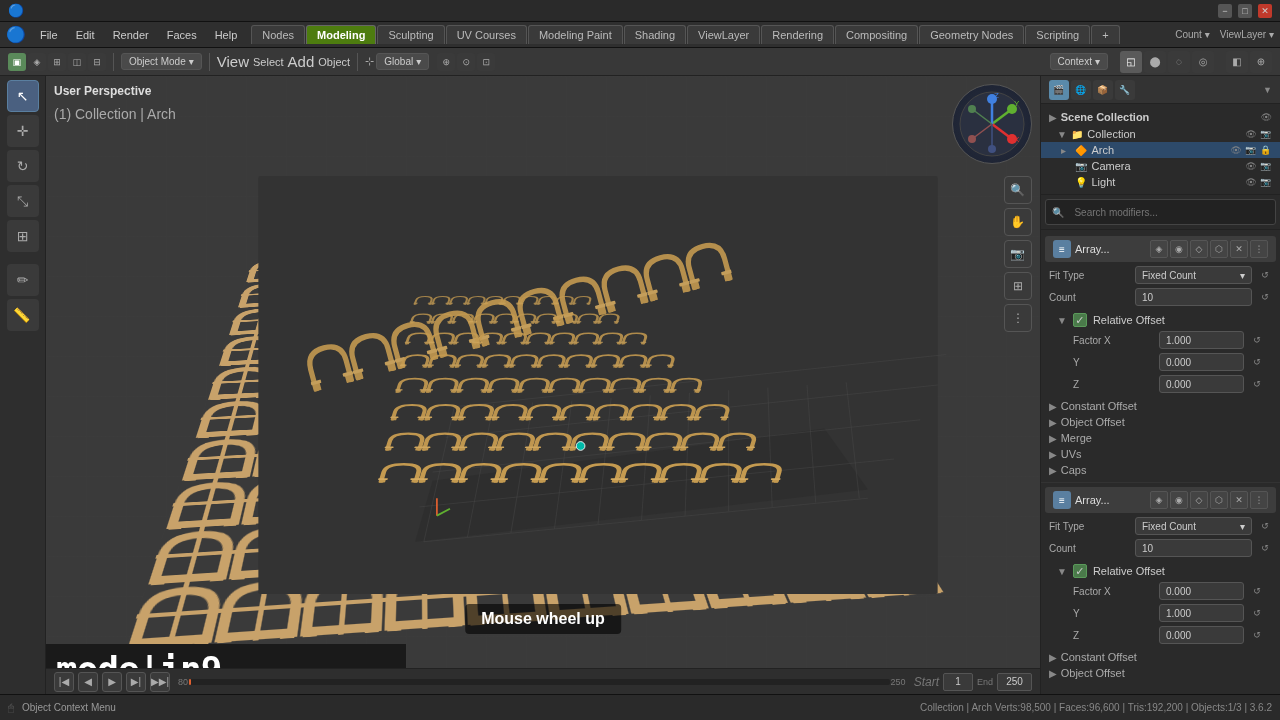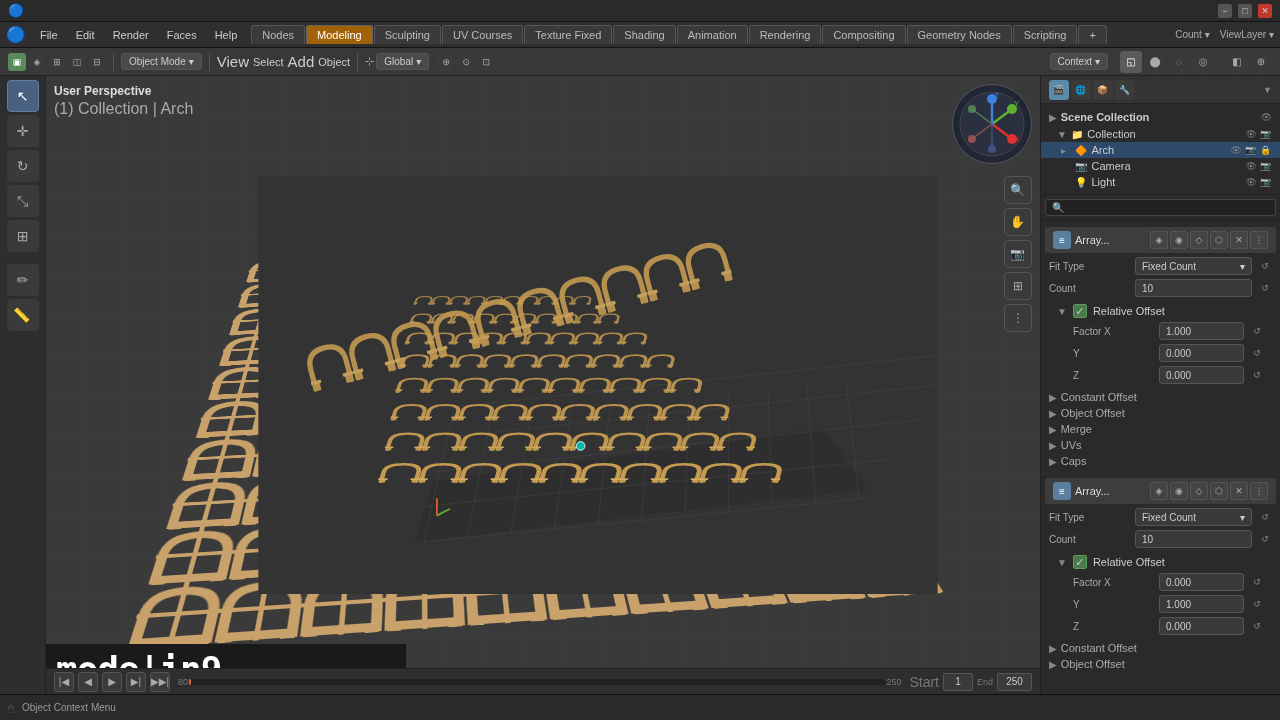--- a/index.html
+++ b/index.html
@@ -21,7 +21,7 @@
     #menu-bar .menu-item { padding: 2px 8px; border-radius: 3px; font-size: 11px; color: #ccc; cursor: pointer; }
     .layout-tabs { display: flex; gap: 1px; margin-left: 4px; }
     .layout-tab { padding: 3px 10px; background: #3a3a3a; border-radius: 3px 3px 0 0; font-size: 11px; color: #bbb; cursor: pointer; border: 1px solid #555; border-bottom: none; }
-    .layout-tab.active { background: #a16207; color: #fff; border-color: #666; }
+    .layout-tab.active { background: #4d7c0f; color: #fff; border-color: #666; font-weight: bold; }
 
     
     #header-toolbar {

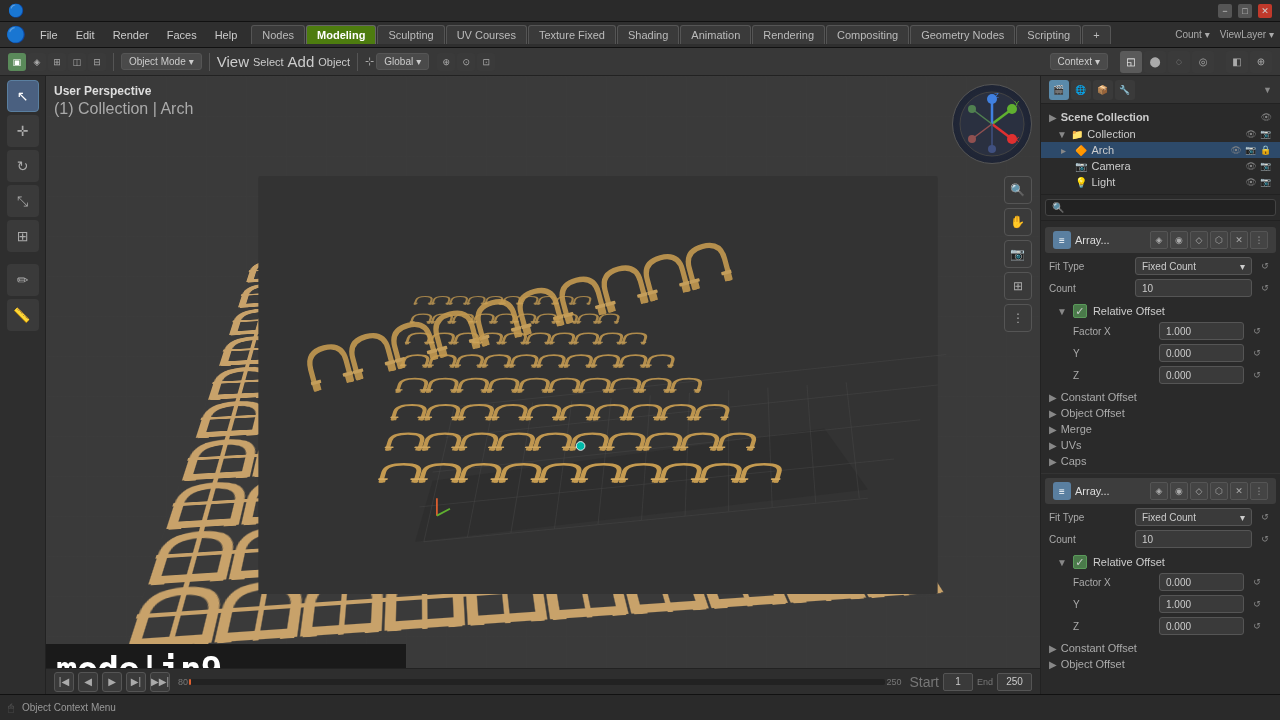--- a/index.html
+++ b/index.html
@@ -173,7 +173,7 @@
     <div class="layout-tab active">Modeling</div>
     <div class="layout-tab">Sculpting</div>
     <div class="layout-tab">UV Courses</div>
-    <div class="layout-tab">Texture Fixed</div>
+    <div class="layout-tab">Modeling Paint</div>
     <div class="layout-tab">Shading</div>
     <div class="layout-tab">Animation</div>
     <div class="layout-tab">Rendering</div>

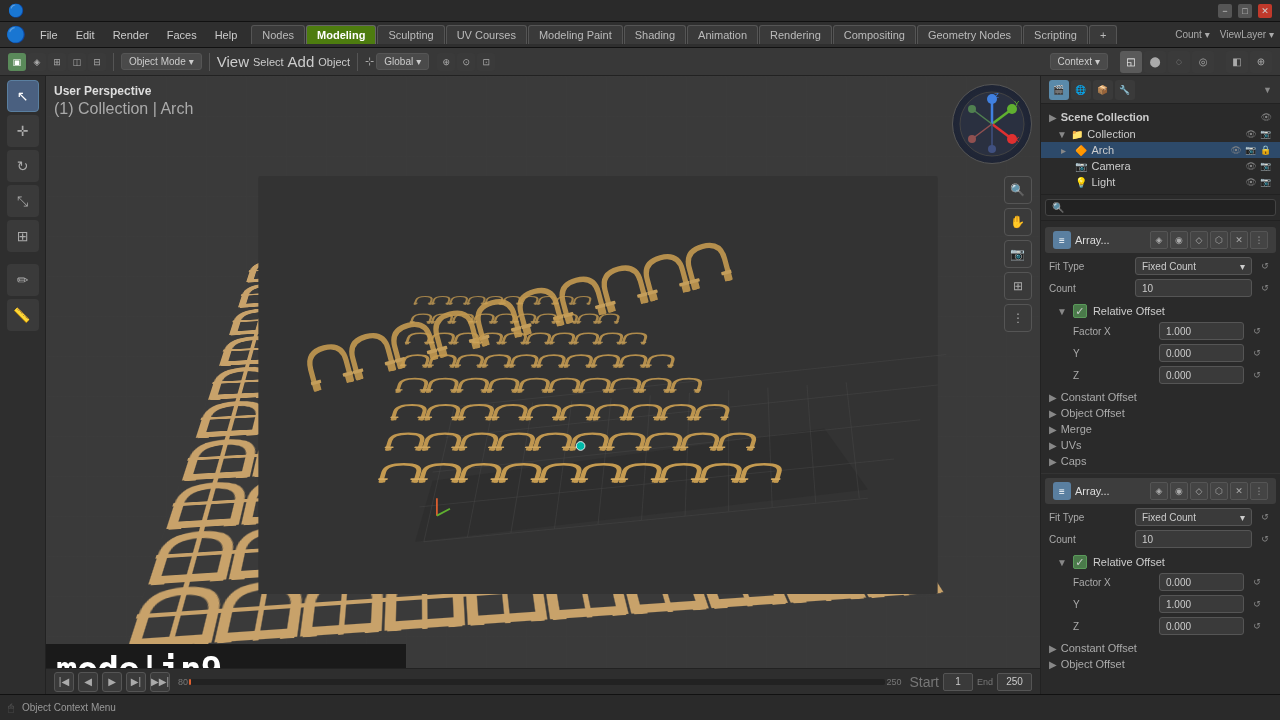--- a/index.html
+++ b/index.html
@@ -175,7 +175,7 @@
     <div class="layout-tab">UV Courses</div>
     <div class="layout-tab">Modeling Paint</div>
     <div class="layout-tab">Shading</div>
-    <div class="layout-tab">Animation</div>
+    <div class="layout-tab">ViewLayer</div>
     <div class="layout-tab">Rendering</div>
     <div class="layout-tab">Compositing</div>
     <div class="layout-tab">Geometry Nodes</div>

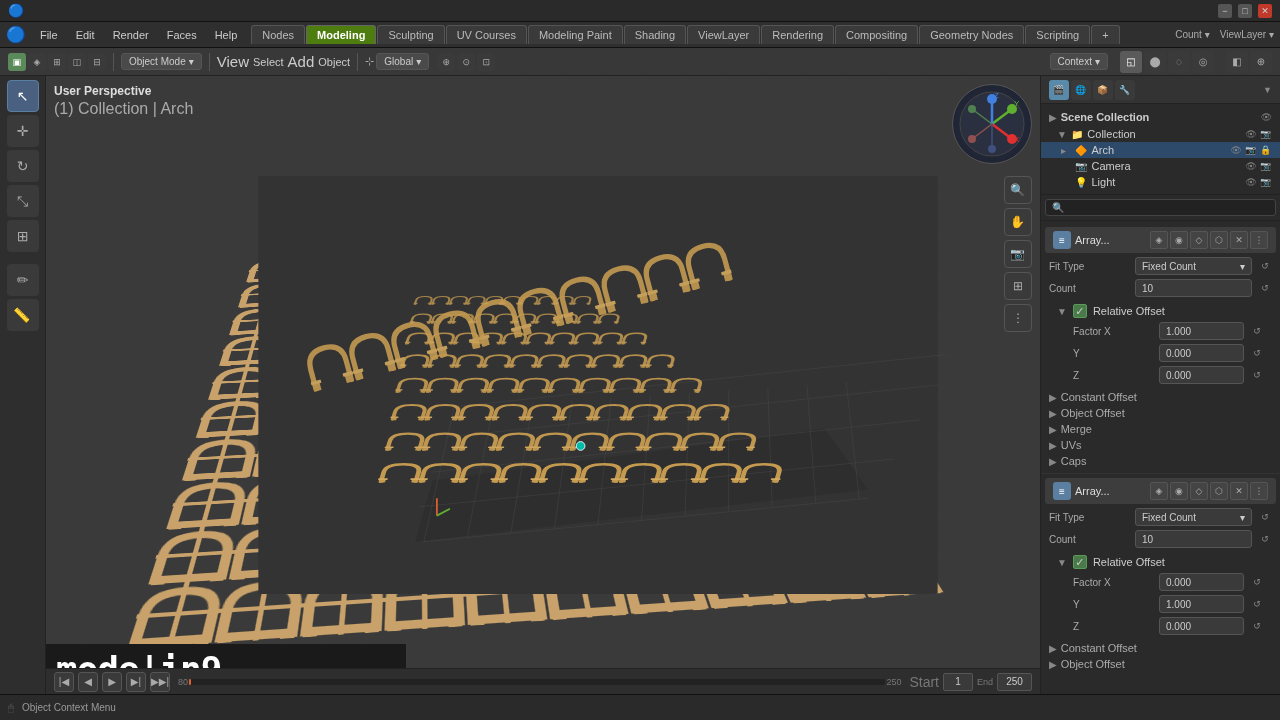--- a/index.html
+++ b/index.html
@@ -57,7 +57,7 @@
       position: absolute; top: 8px; left: 8px; color: #aaa; font-size: 11px;
     }
     #viewport-info .view-name { font-size: 12px; color: #ddd; font-weight: bold; }
-    #viewport-info .collection-info { font-size: 16px; color: #aaa; margin-top: 2px; }
+    #viewport-info .collection-info { font-size: 14px; color: #aaa; margin-top: 8px; }
 
     
     #scene-container {

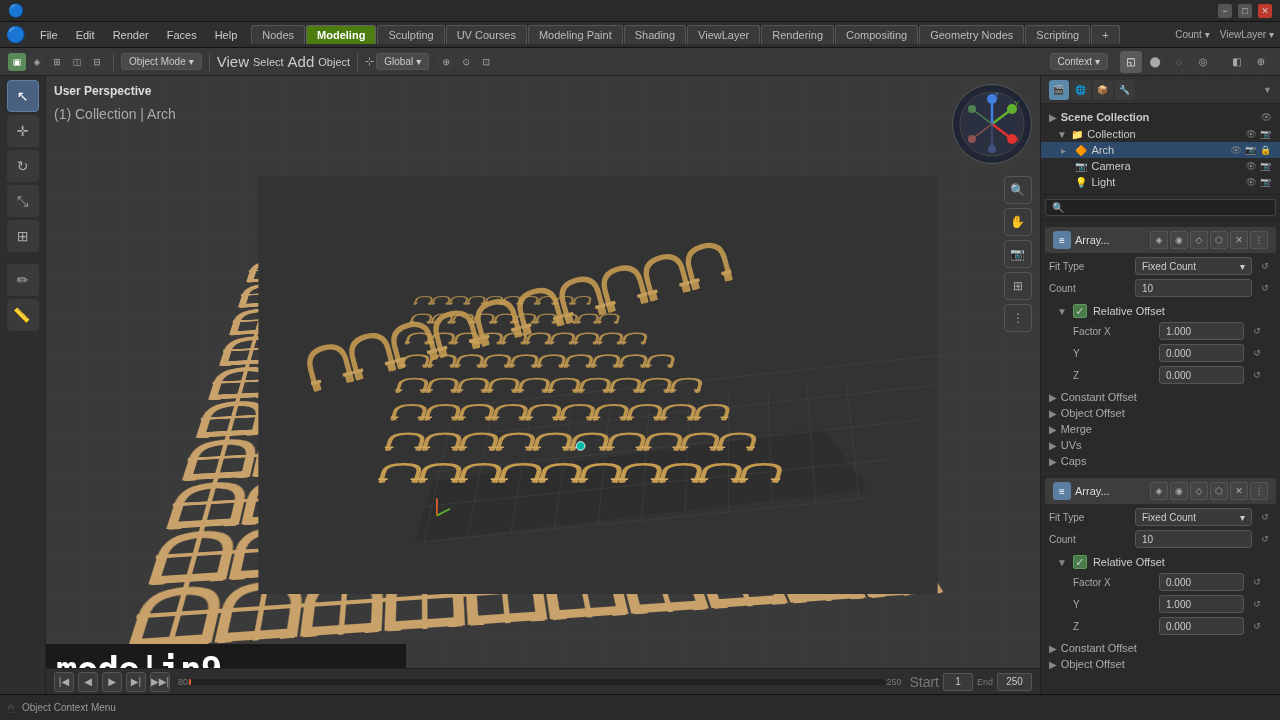--- a/index.html
+++ b/index.html
@@ -642,6 +642,7 @@
     <div style="padding:4px;border-bottom:1px solid #222;">
       <div style="display:flex;align-items:center;gap:4px;background:#222;border:1px solid #444;border-radius:3px;padding:2px 6px;">
         <span style="font-size:10px;color:#666;">🔍</span>
+        <input class="panel-search" type="text" placeholder="Search modifiers..." style="background: transparent; border: none; outline: none; width: 100%; font-size: 10px; color: rgb(204, 204, 204);">
       </div>
     </div>
 

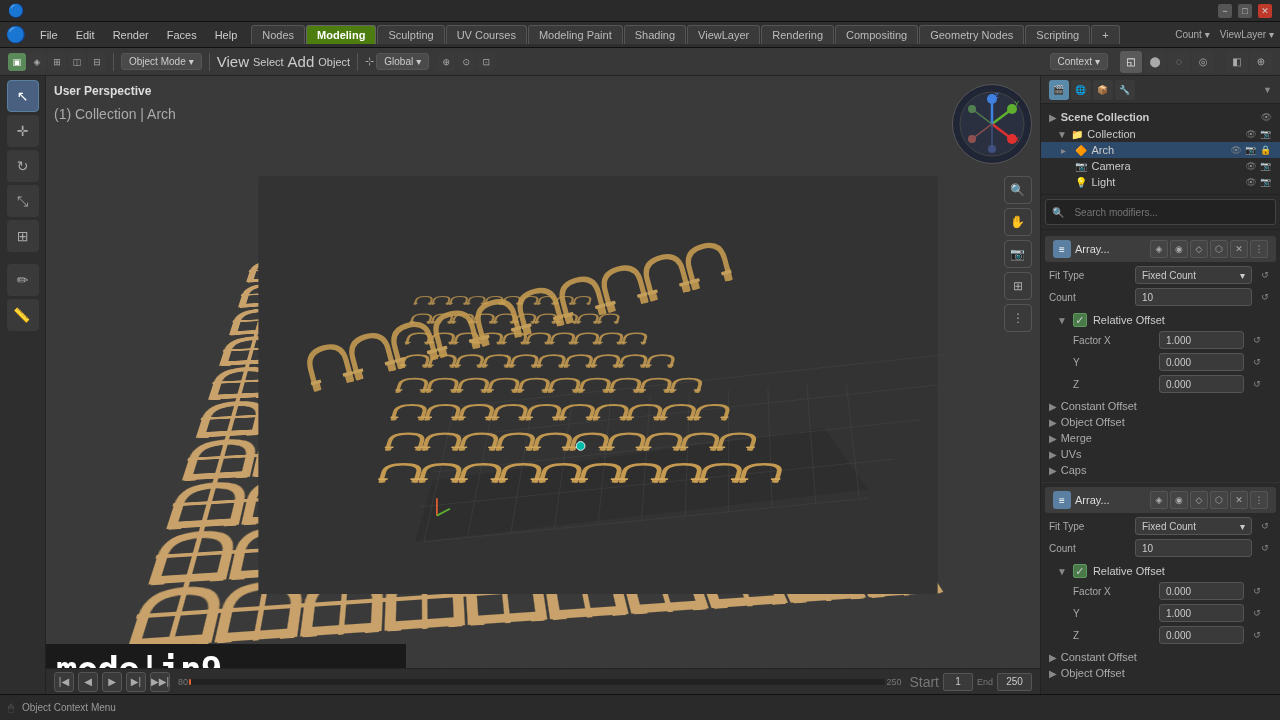--- a/index.html
+++ b/index.html
@@ -551,6 +551,9 @@
       <div class="vp-ctrl-btn">⋮</div>
     </div>
 
+    <div id="mouse-hint">
+      <span>Mouse wheel up</span>
+    </div>
 
     <div id="branding-overlay">
       <span class="brand-text">mode|in9</span>

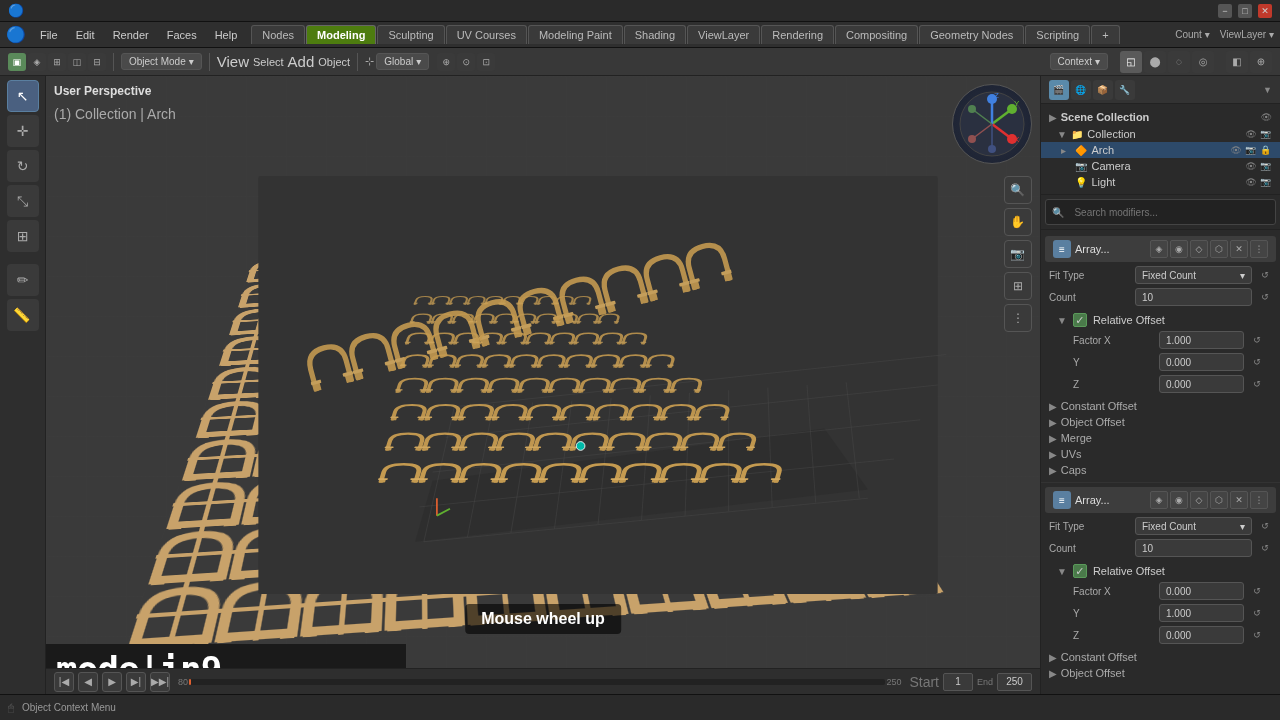--- a/index.html
+++ b/index.html
@@ -576,7 +576,7 @@
       </div>
 
       <div style="display:flex;align-items:center;gap:4px;">
-        <span style="font-size:14px;color:#777;">Start</span>
+        <span style="font-size:12px;color:#777;font-style:italic;">Start</span>
         <div style="width:30px;height:18px;background:#3a3a3a;border:1px solid #555;border-radius:2px;display:flex;align-items:center;justify-content:center;font-size:10px;color:#ccc;">1</div>
         <span style="font-size:9px;color:#777;">End</span>
         <div style="width:35px;height:18px;background:#3a3a3a;border:1px solid #555;border-radius:2px;display:flex;align-items:center;justify-content:center;font-size:10px;color:#ccc;">250</div>

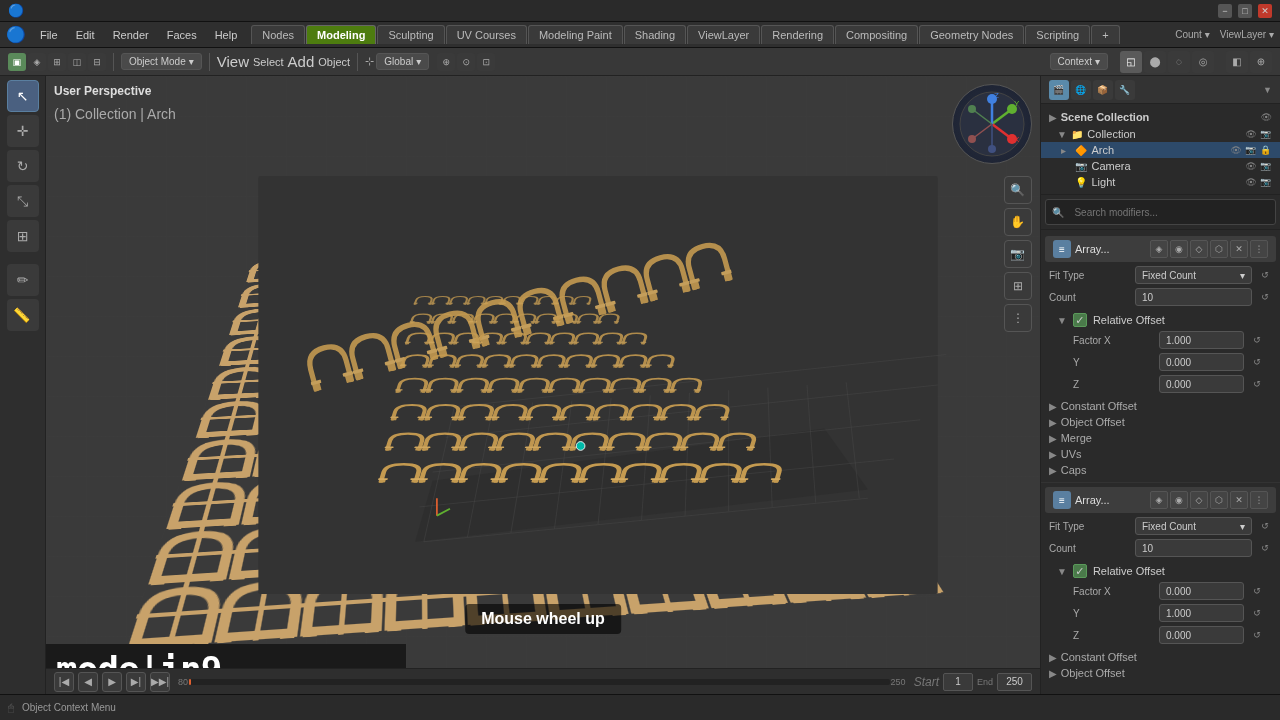--- a/index.html
+++ b/index.html
@@ -842,6 +842,7 @@
     <span style="font-size:10px;color:#999;">Object Context Menu</span>
   </div>
   <div style="flex:1;"></div>
+  <span style="font-size:10px;color:#888;">Collection | Arch  Verts:98,500 | Faces:96,600 | Tris:192,200 | Objects:1/3 | 3.6.2</span>
 </div>
 
 </body></html>

